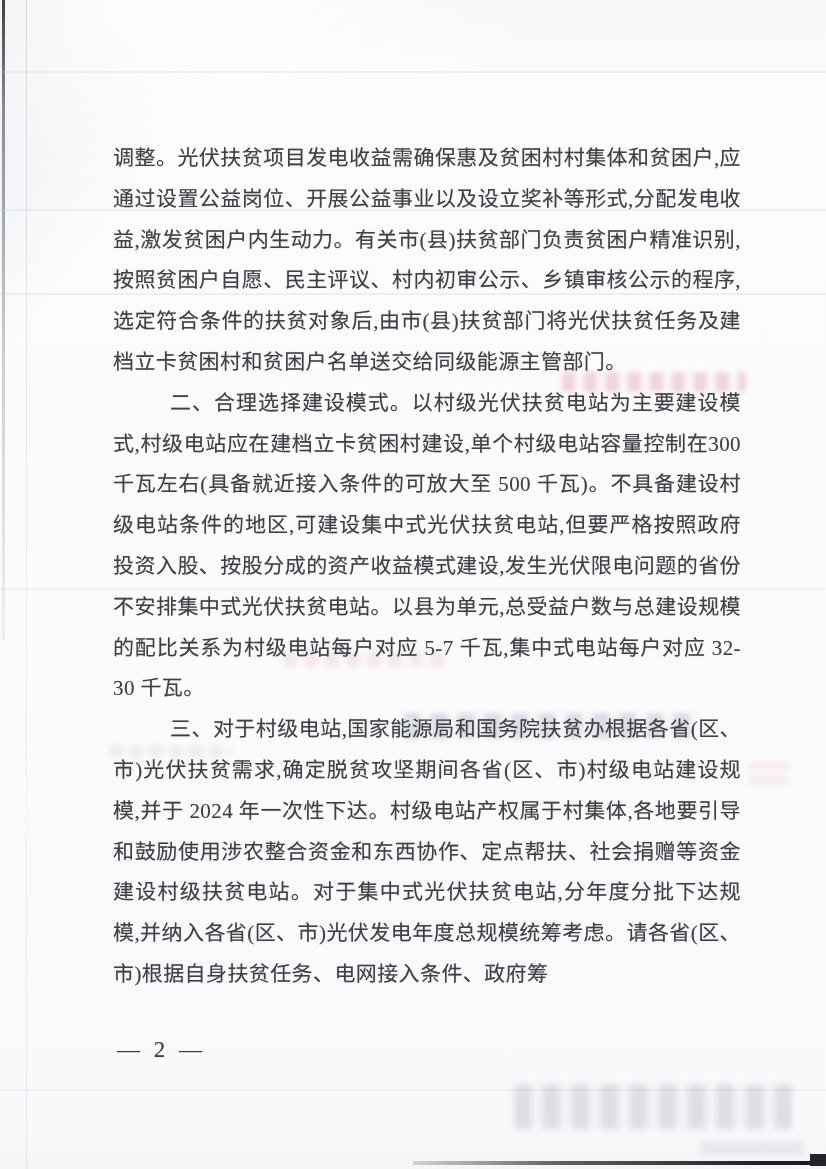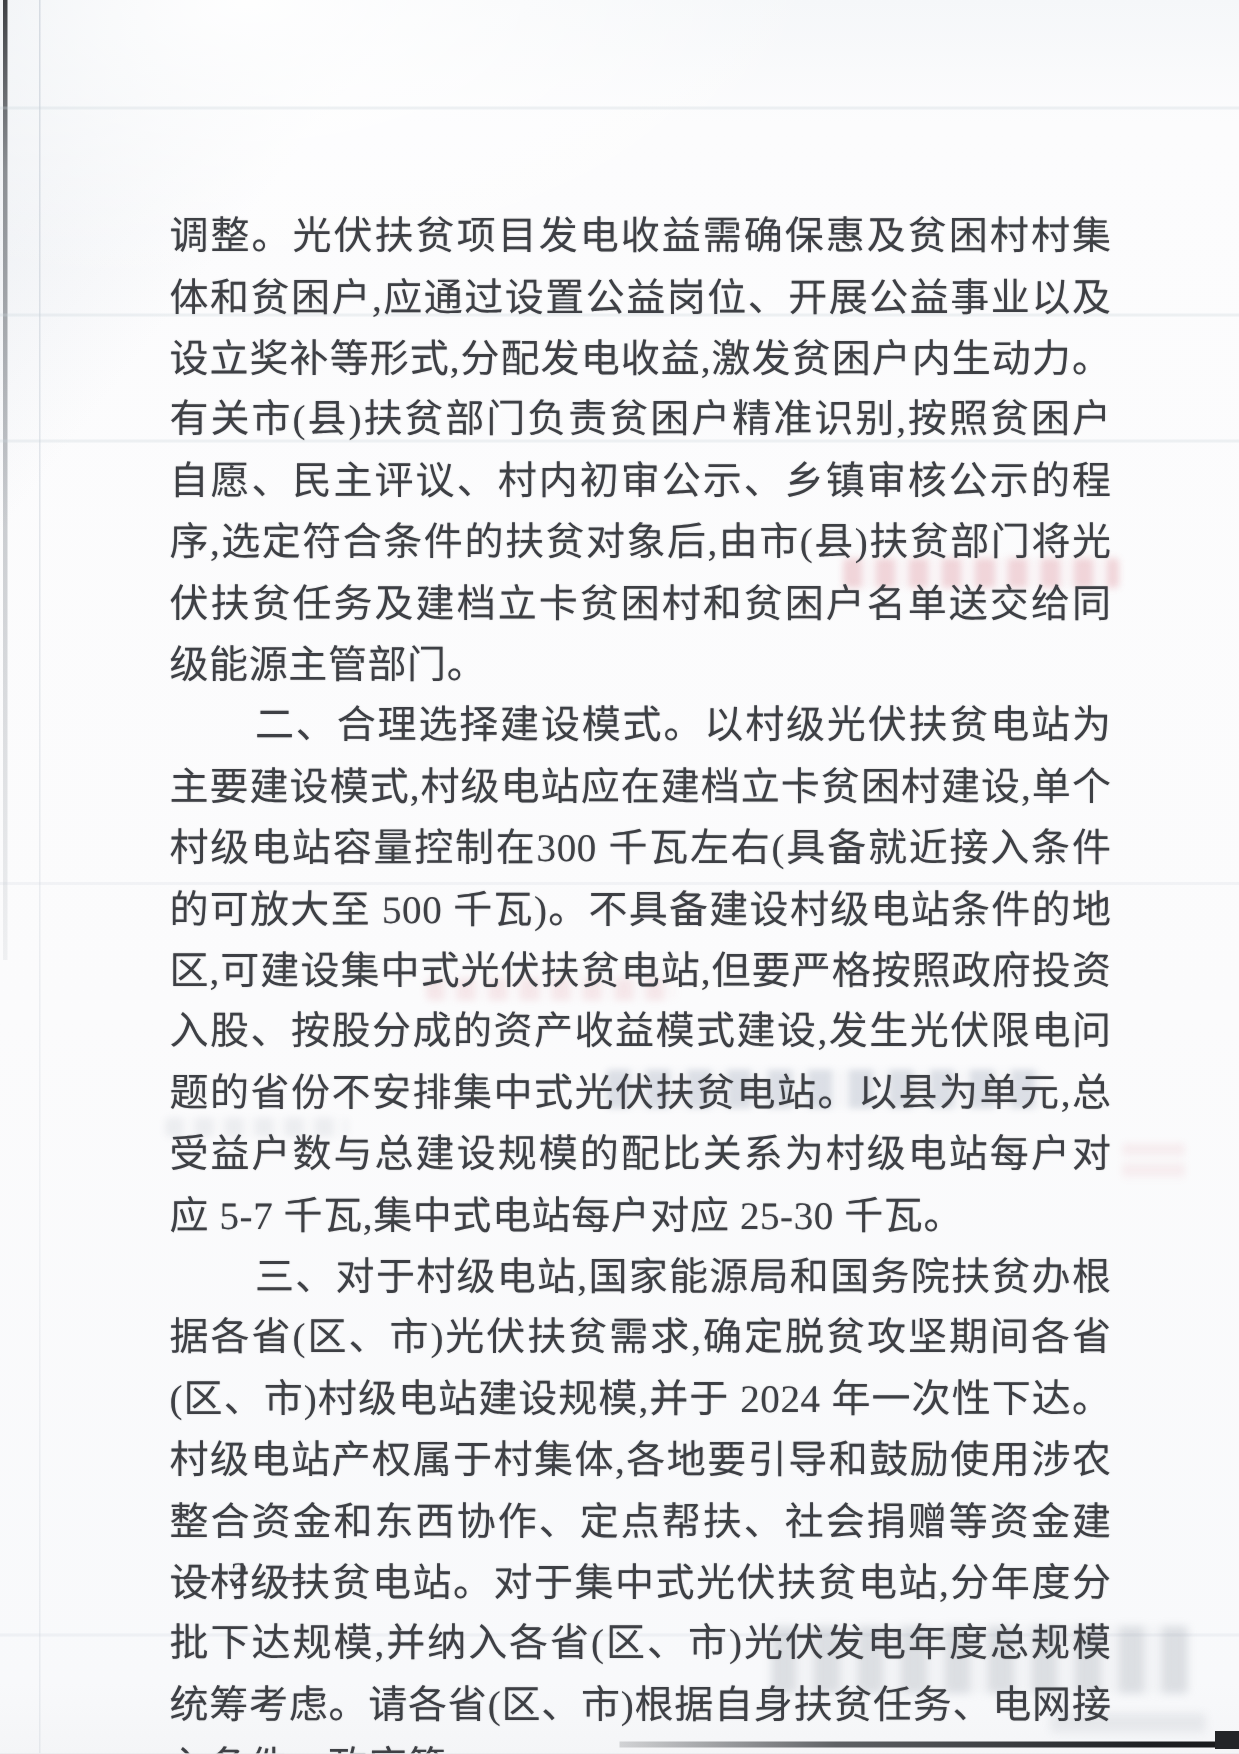--- a/index.html
+++ b/index.html
@@ -79,7 +79,7 @@
   }
   .para{
     margin:0;padding:0;
-    font-size:26px;line-height:40.8px;letter-spacing:0.4px;
+    font-size:21px;line-height:40.8px;letter-spacing:0.4px;
     color:#3e4045;
     text-align:justify;text-justify:inter-character;
     text-shadow:0 0 1px rgba(62,64,69,0.35);

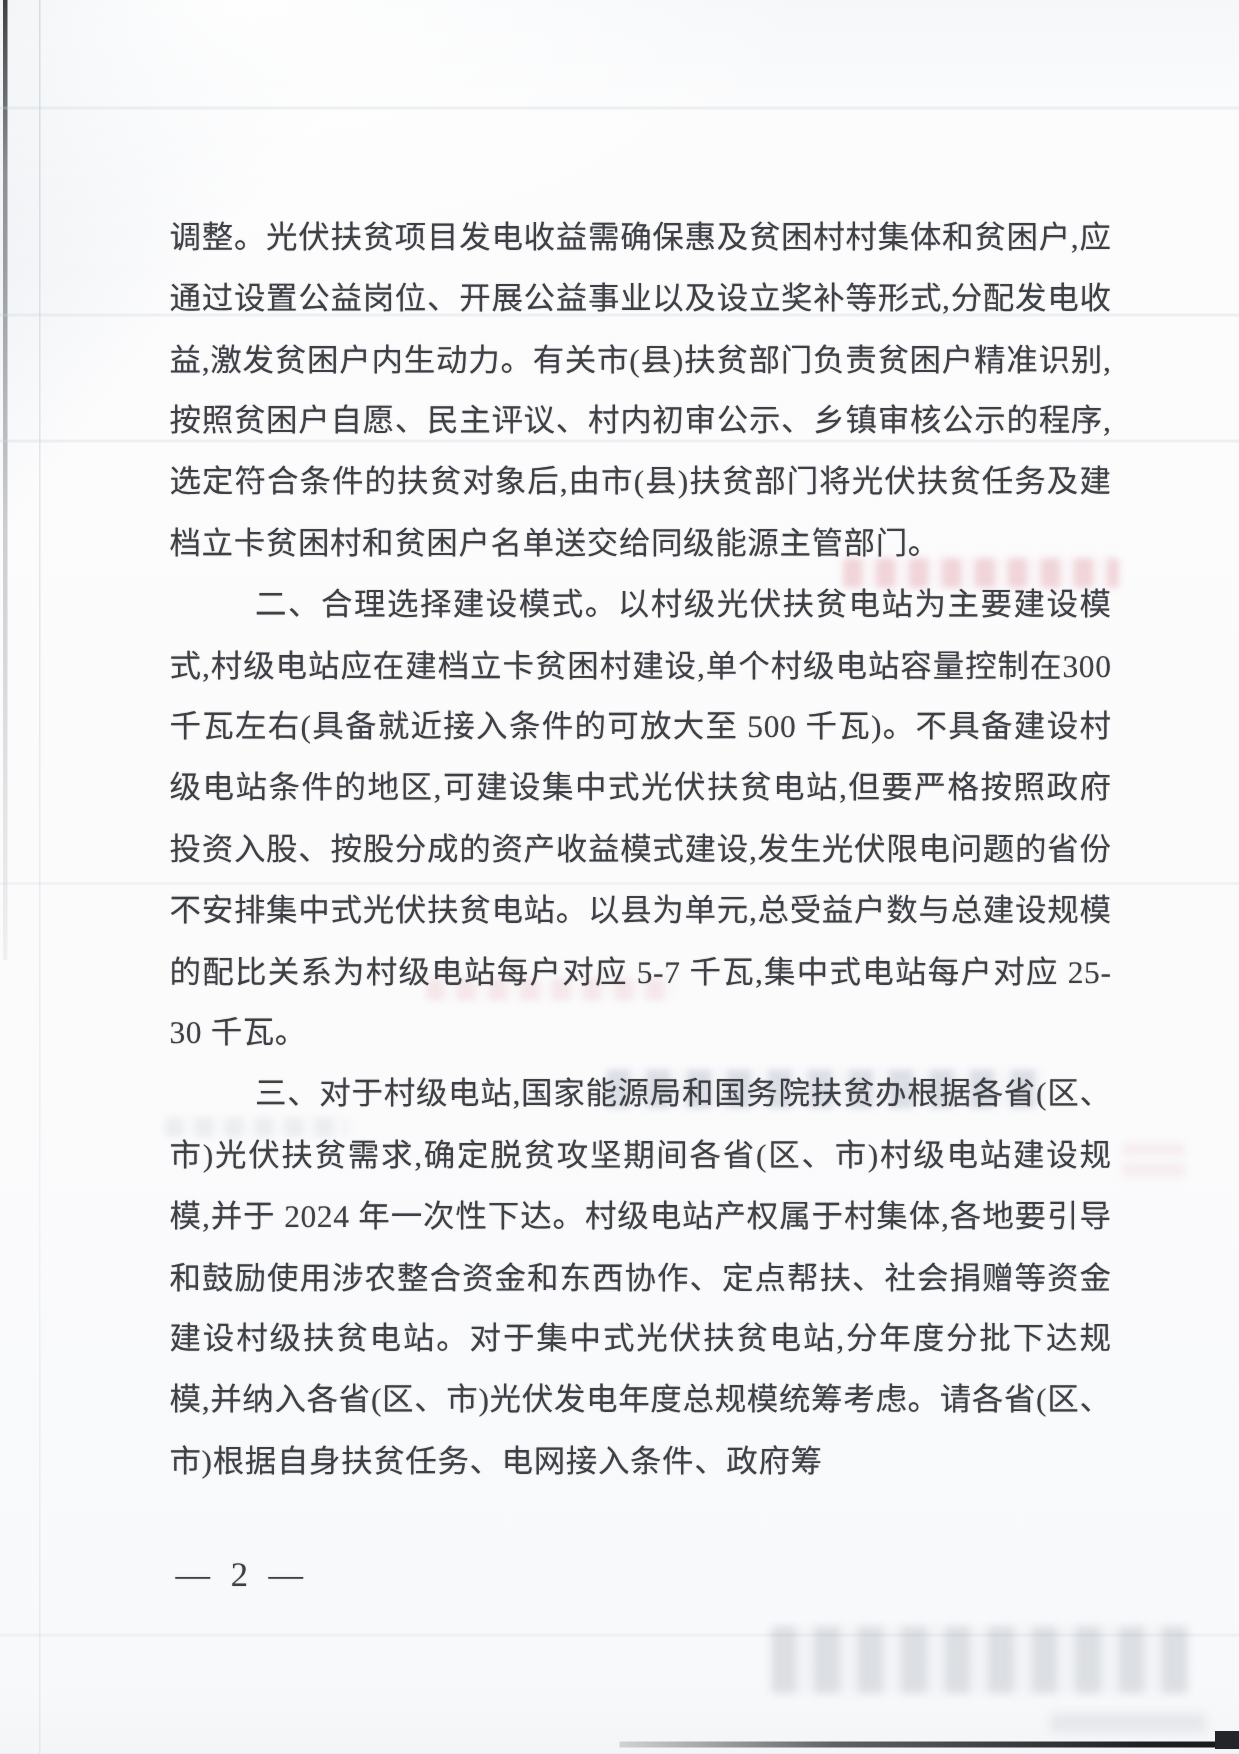--- a/index.html
+++ b/index.html
@@ -115,7 +115,7 @@
 
   <main class="text-block">
     <p class="para">调整。光伏扶贫项目发电收益需确保惠及贫困村村集体和贫困户,应通过设置公益岗位、开展公益事业以及设立奖补等形式,分配发电收益,激发贫困户内生动力。有关市(县)扶贫部门负责贫困户精准识别,按照贫困户自愿、民主评议、村内初审公示、乡镇审核公示的程序,选定符合条件的扶贫对象后,由市(县)扶贫部门将光伏扶贫任务及建档立卡贫困村和贫困户名单送交给同级能源主管部门。</p>
-    <p class="para indent">二、合理选择建设模式。以村级光伏扶贫电站为主要建设模式,村级电站应在建档立卡贫困村建设,单个村级电站容量控制在300 千瓦左右(具备就近接入条件的可放大至 500 千瓦)。不具备建设村级电站条件的地区,可建设集中式光伏扶贫电站,但要严格按照政府投资入股、按股分成的资产收益模式建设,发生光伏限电问题的省份不安排集中式光伏扶贫电站。以县为单元,总受益户数与总建设规模的配比关系为村级电站每户对应 5-7 千瓦,集中式电站每户对应 25-30 千瓦。</p>
+    <p class="para indent">二、合理选择建设模式。以村级光伏扶贫电站为主要建设模式,村级电站应在建档立卡贫困村建设,单个村级电站容量控制在300 千瓦左右(具备就近接入条件的可放大至 500 千瓦)。不具备建设村级电站条件的地区,可建设集中式光伏扶贫电站,但要严格按照政府投资入股、按股分成的资产收益模式建设,发生光伏限电问题的省份不安排集中式光伏扶贫电站。以县为单元,总受益户数与总建设规模的配比关系为村级电站每户对应 5-7 千瓦,集中式电站每户对应 32-30 千瓦。</p>
     <p class="para indent">三、对于村级电站,国家能源局和国务院扶贫办根据各省(区、市)光伏扶贫需求,确定脱贫攻坚期间各省(区、市)村级电站建设规模,并于 2024 年一次性下达。村级电站产权属于村集体,各地要引导和鼓励使用涉农整合资金和东西协作、定点帮扶、社会捐赠等资金建设村级扶贫电站。对于集中式光伏扶贫电站,分年度分批下达规模,并纳入各省(区、市)光伏发电年度总规模统筹考虑。请各省(区、市)根据自身扶贫任务、电网接入条件、政府筹</p>
   </main>
 

